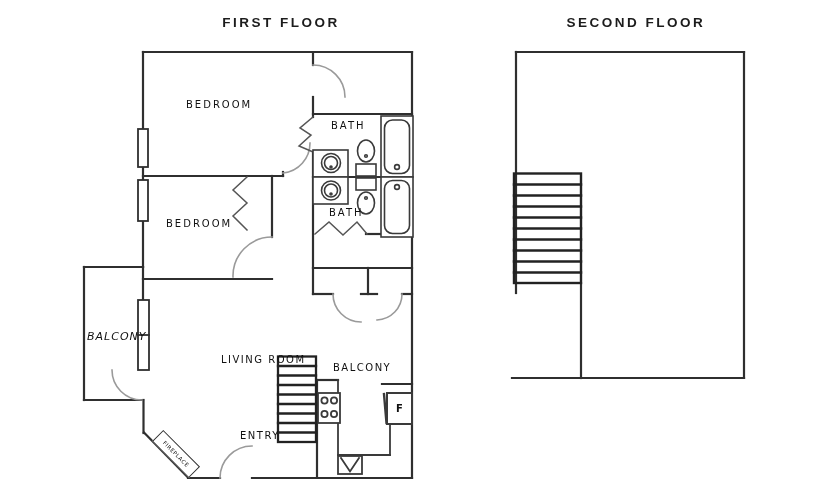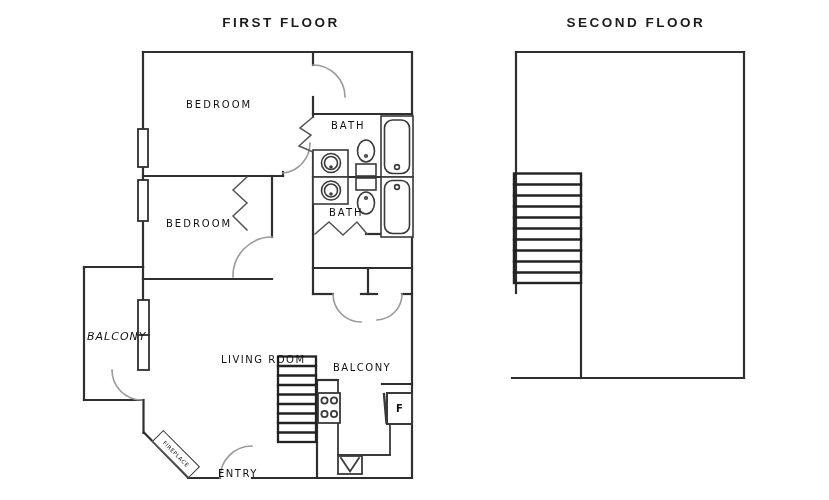--- a/index.html
+++ b/index.html
@@ -187,7 +187,7 @@
   <div class="room-label small-label" style="left:87px;top:330px;">BALCONY</div>
   <div class="room-label" style="left:193px;top:354px;letter-spacing:1.5px;margin-left:28px;">LIVING ROOM</div>
   <div class="room-label" style="left:333px;top:362px;letter-spacing:1.5px;">BALCONY</div>
-  <div class="room-label" style="left:218px;top:430px;letter-spacing:1.5px;margin-top:38px;">ENTRY</div>
+  <div class="room-label" style="left:240px;top:430px;letter-spacing:1.5px;">ENTRY</div>
 
   <div class="fireplace-box">
     <span>FIREPLACE</span>

